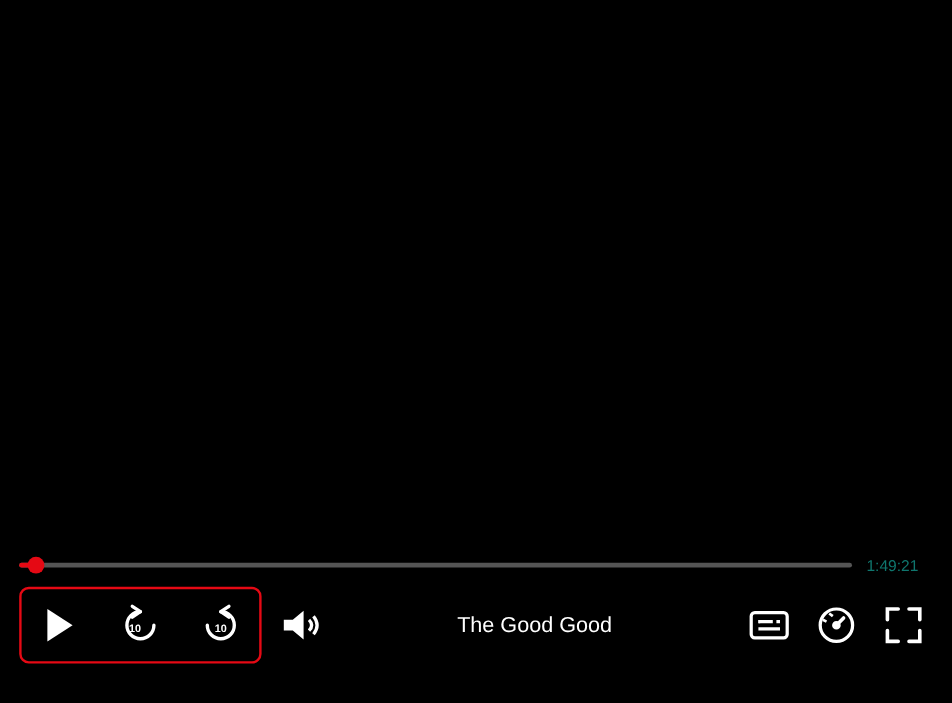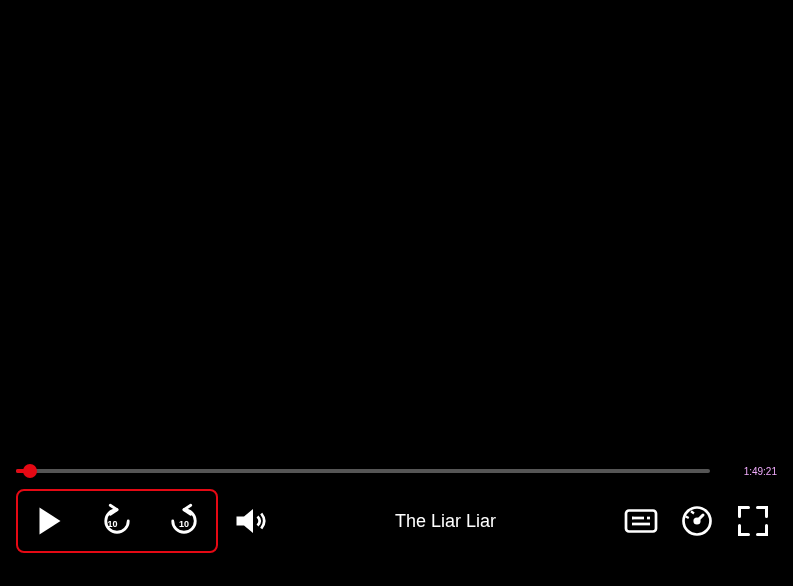--- a/index.html
+++ b/index.html
@@ -105,11 +105,10 @@
     }
 
     .time-display {
-      font-size: 10px;
-      color: #f0abfc;
+      font-size: 13px;
+      color: #0f766e;
       white-space: nowrap;
       min-width: 55px;
-      text-align: right;
     }
 
     

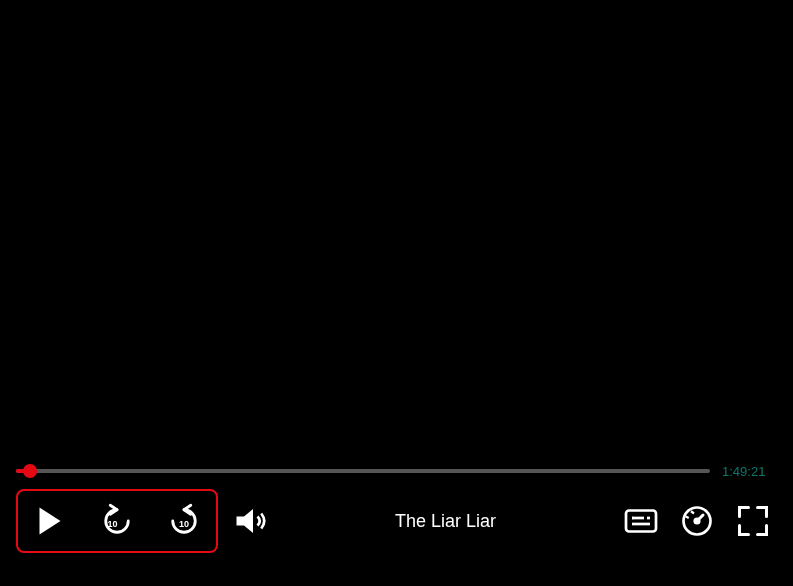--- a/index.html
+++ b/index.html
@@ -225,7 +225,7 @@
       </svg>
     </button>
 
-    <span class="title-text">The Liar Liar</span>
+    <span class="title-text">The Good Good</span>
 
     <div class="right-controls">
 

